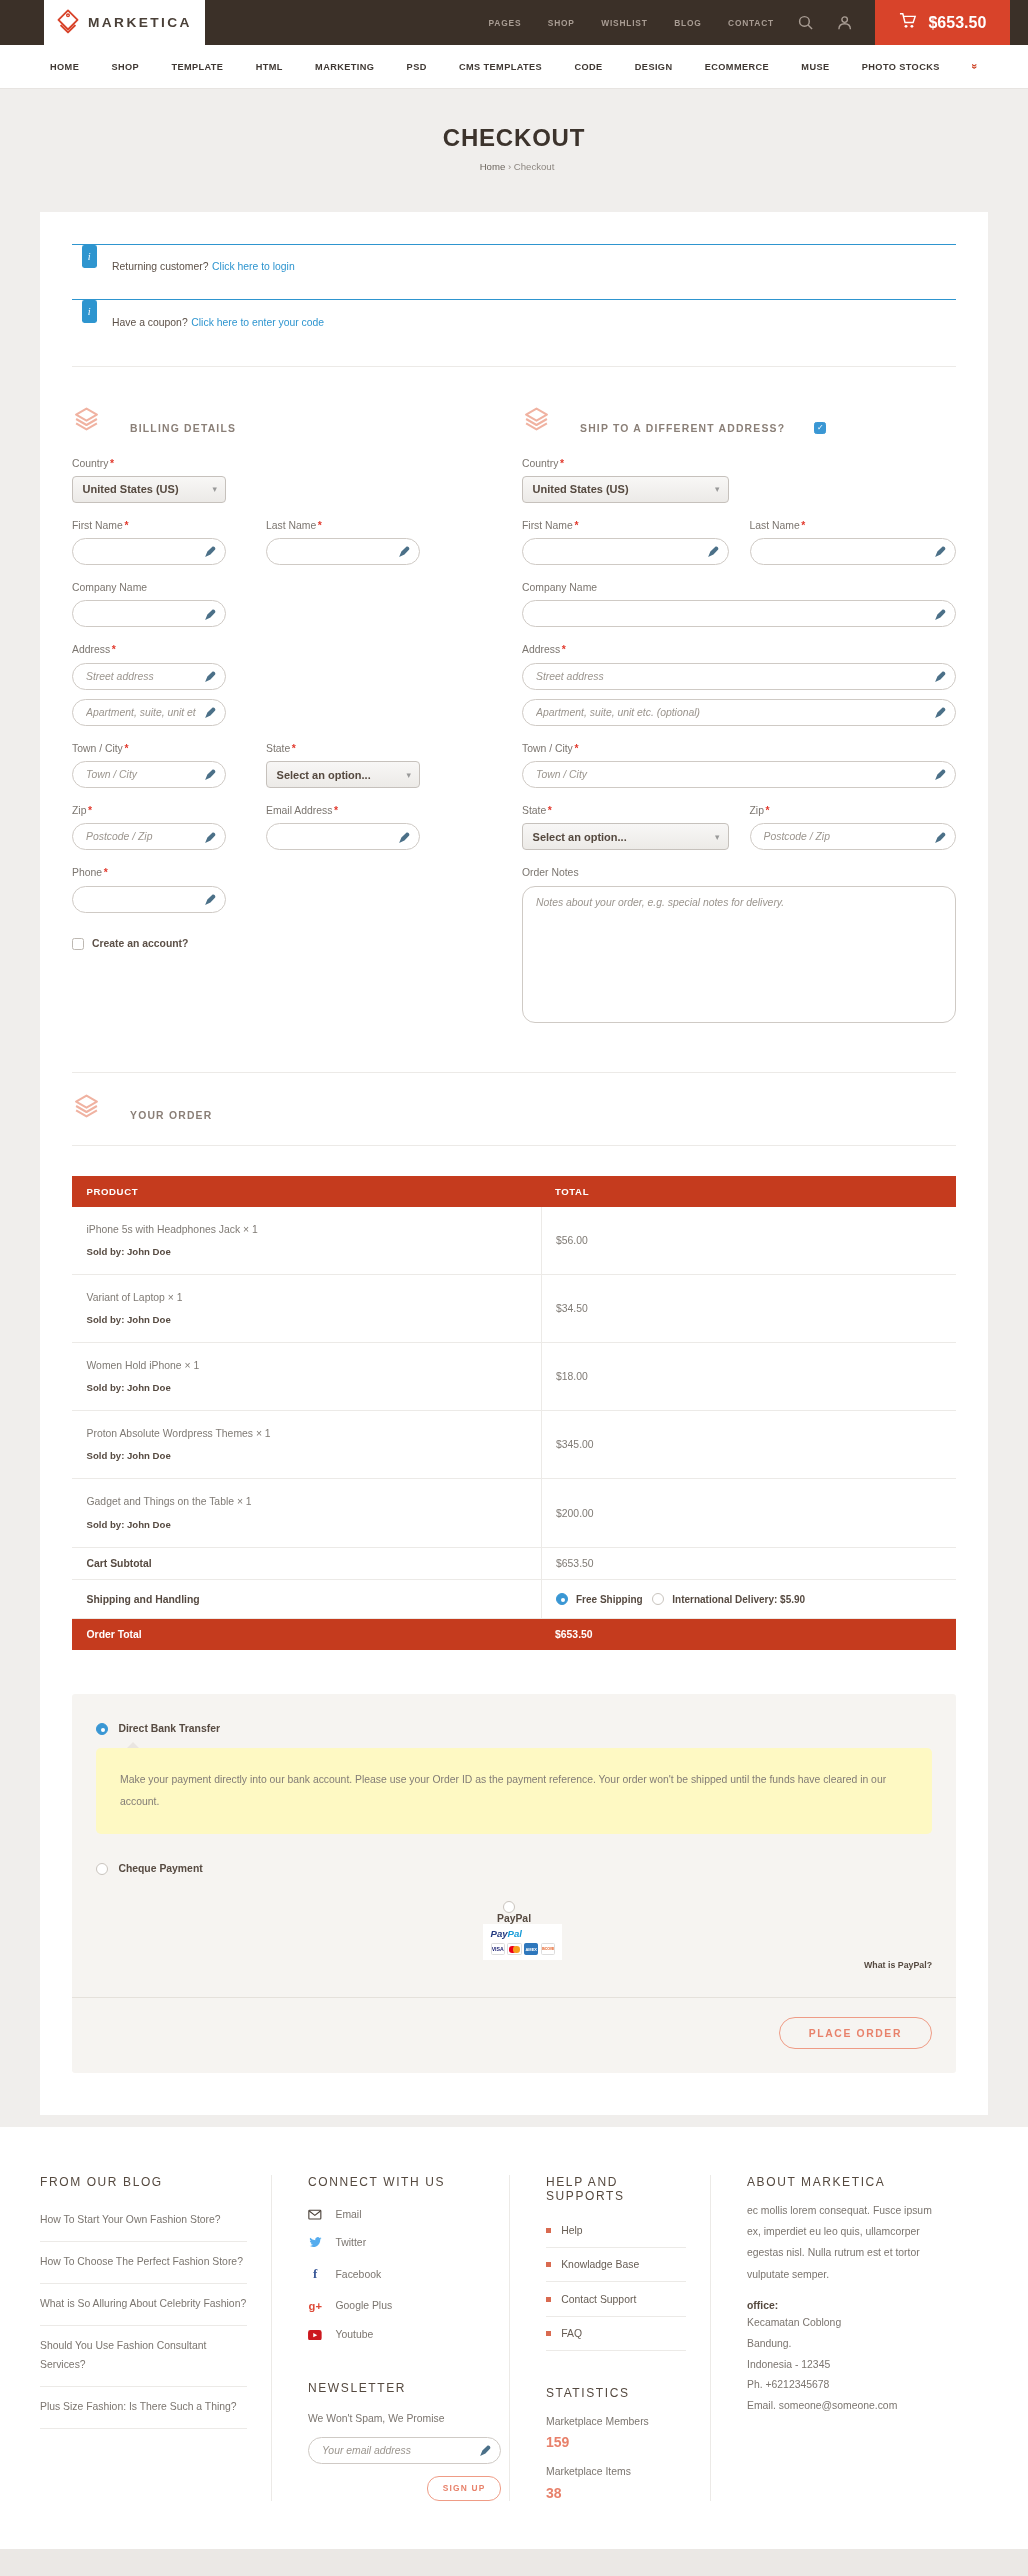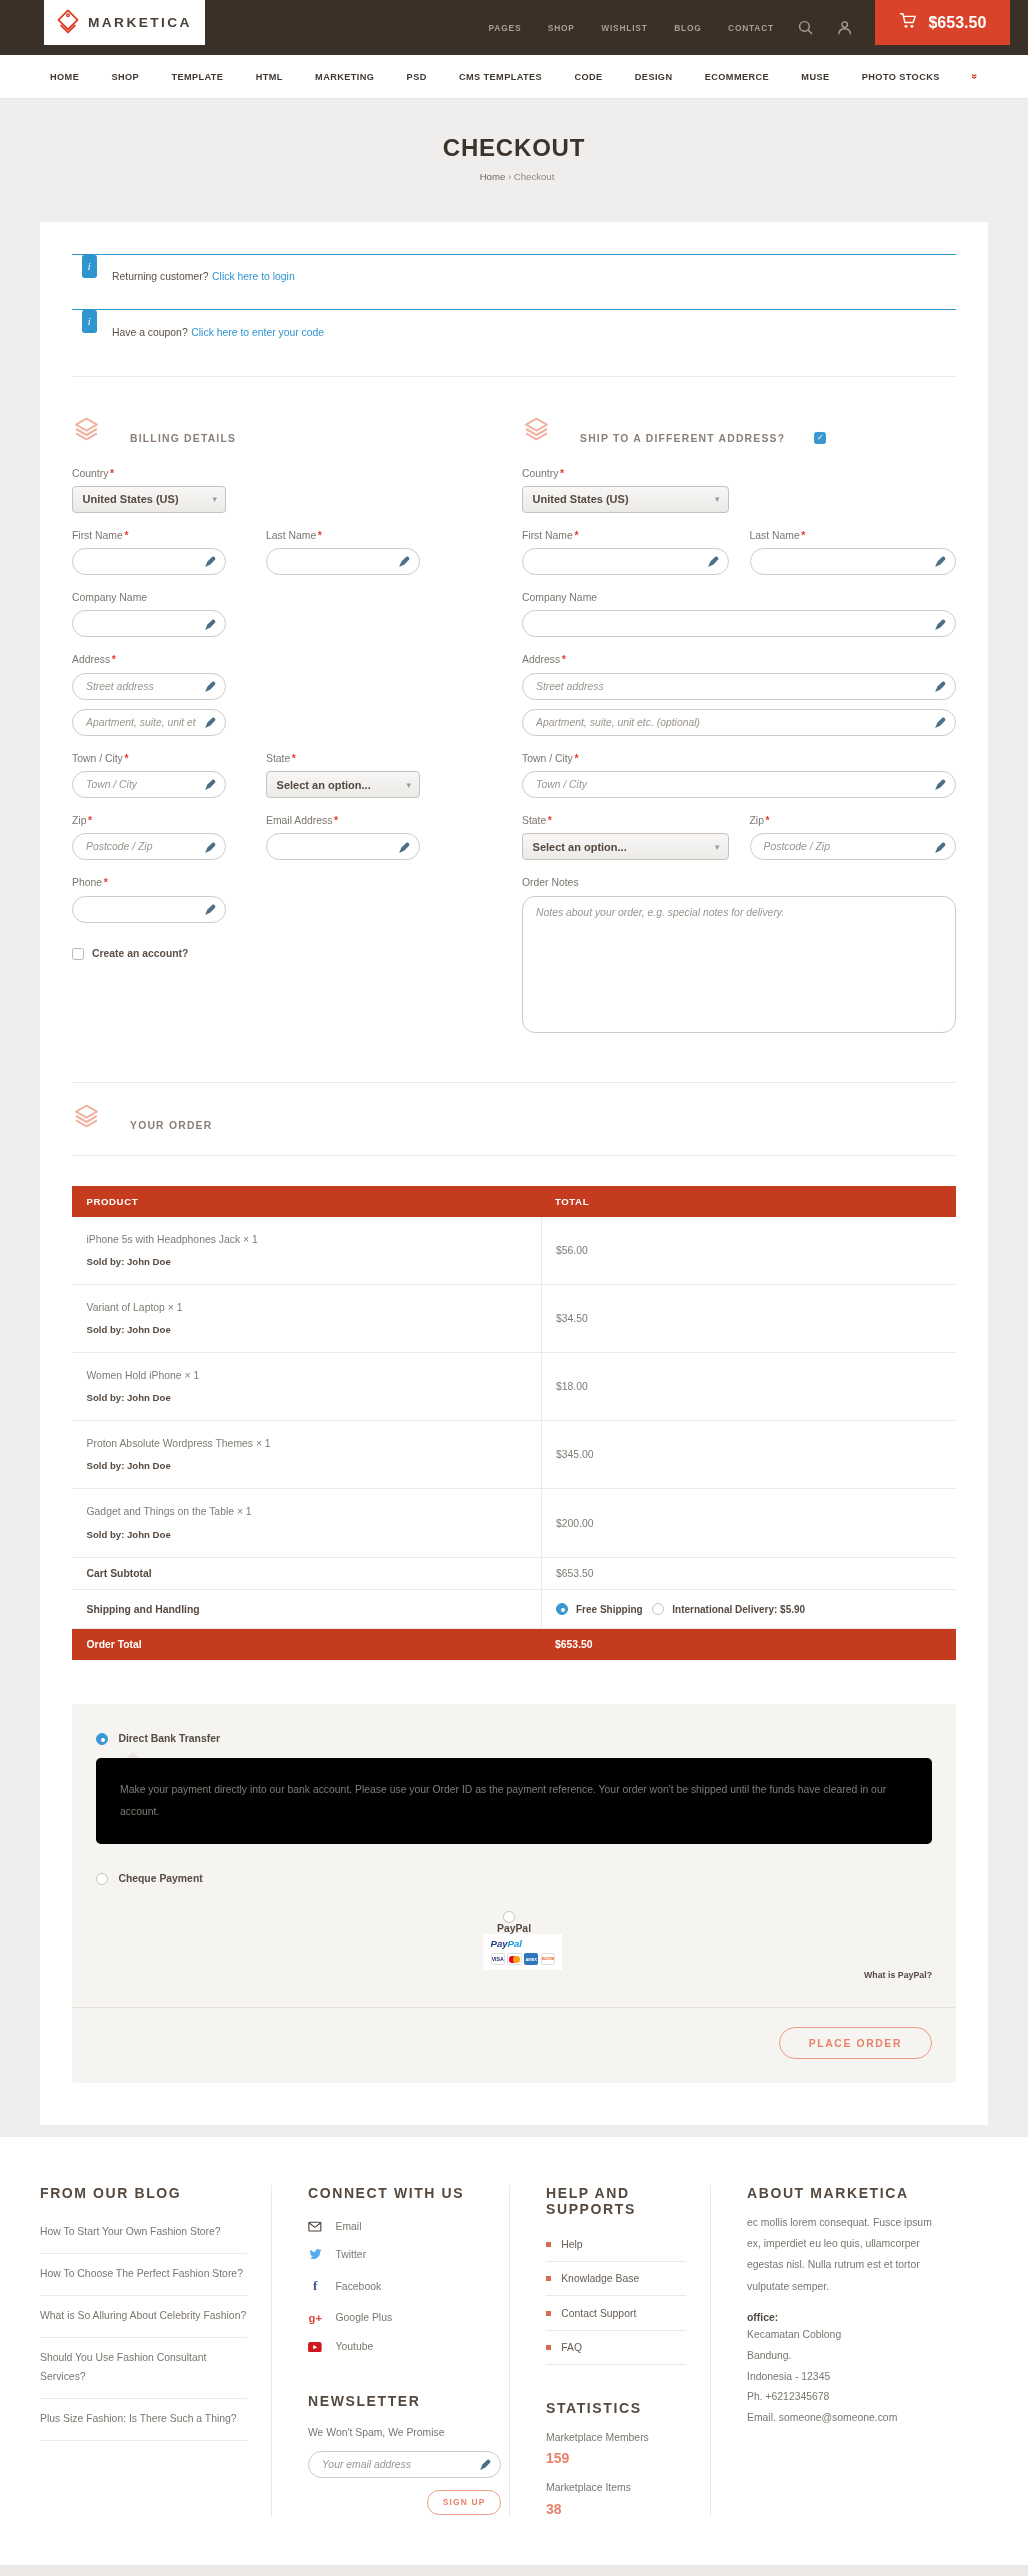--- a/index.html
+++ b/index.html
@@ -10,7 +10,7 @@
   a { text-decoration: none; }
 
   
-  .topbar { height: 55px; background: #3b3028; display: flex; }
+  .topbar { height: 45px; background: #3b3028; display: flex; align-items: center; }
   .logo-block { width: 161px; height: 45px; background: #fff; margin-left: 44px;
     display: flex; align-items: center; justify-content: center; gap: 8.8px; cursor: pointer; }
   .logo-text { font-size: 13.7px; font-weight: bold; letter-spacing: 2.4px; color: #4a4038; }

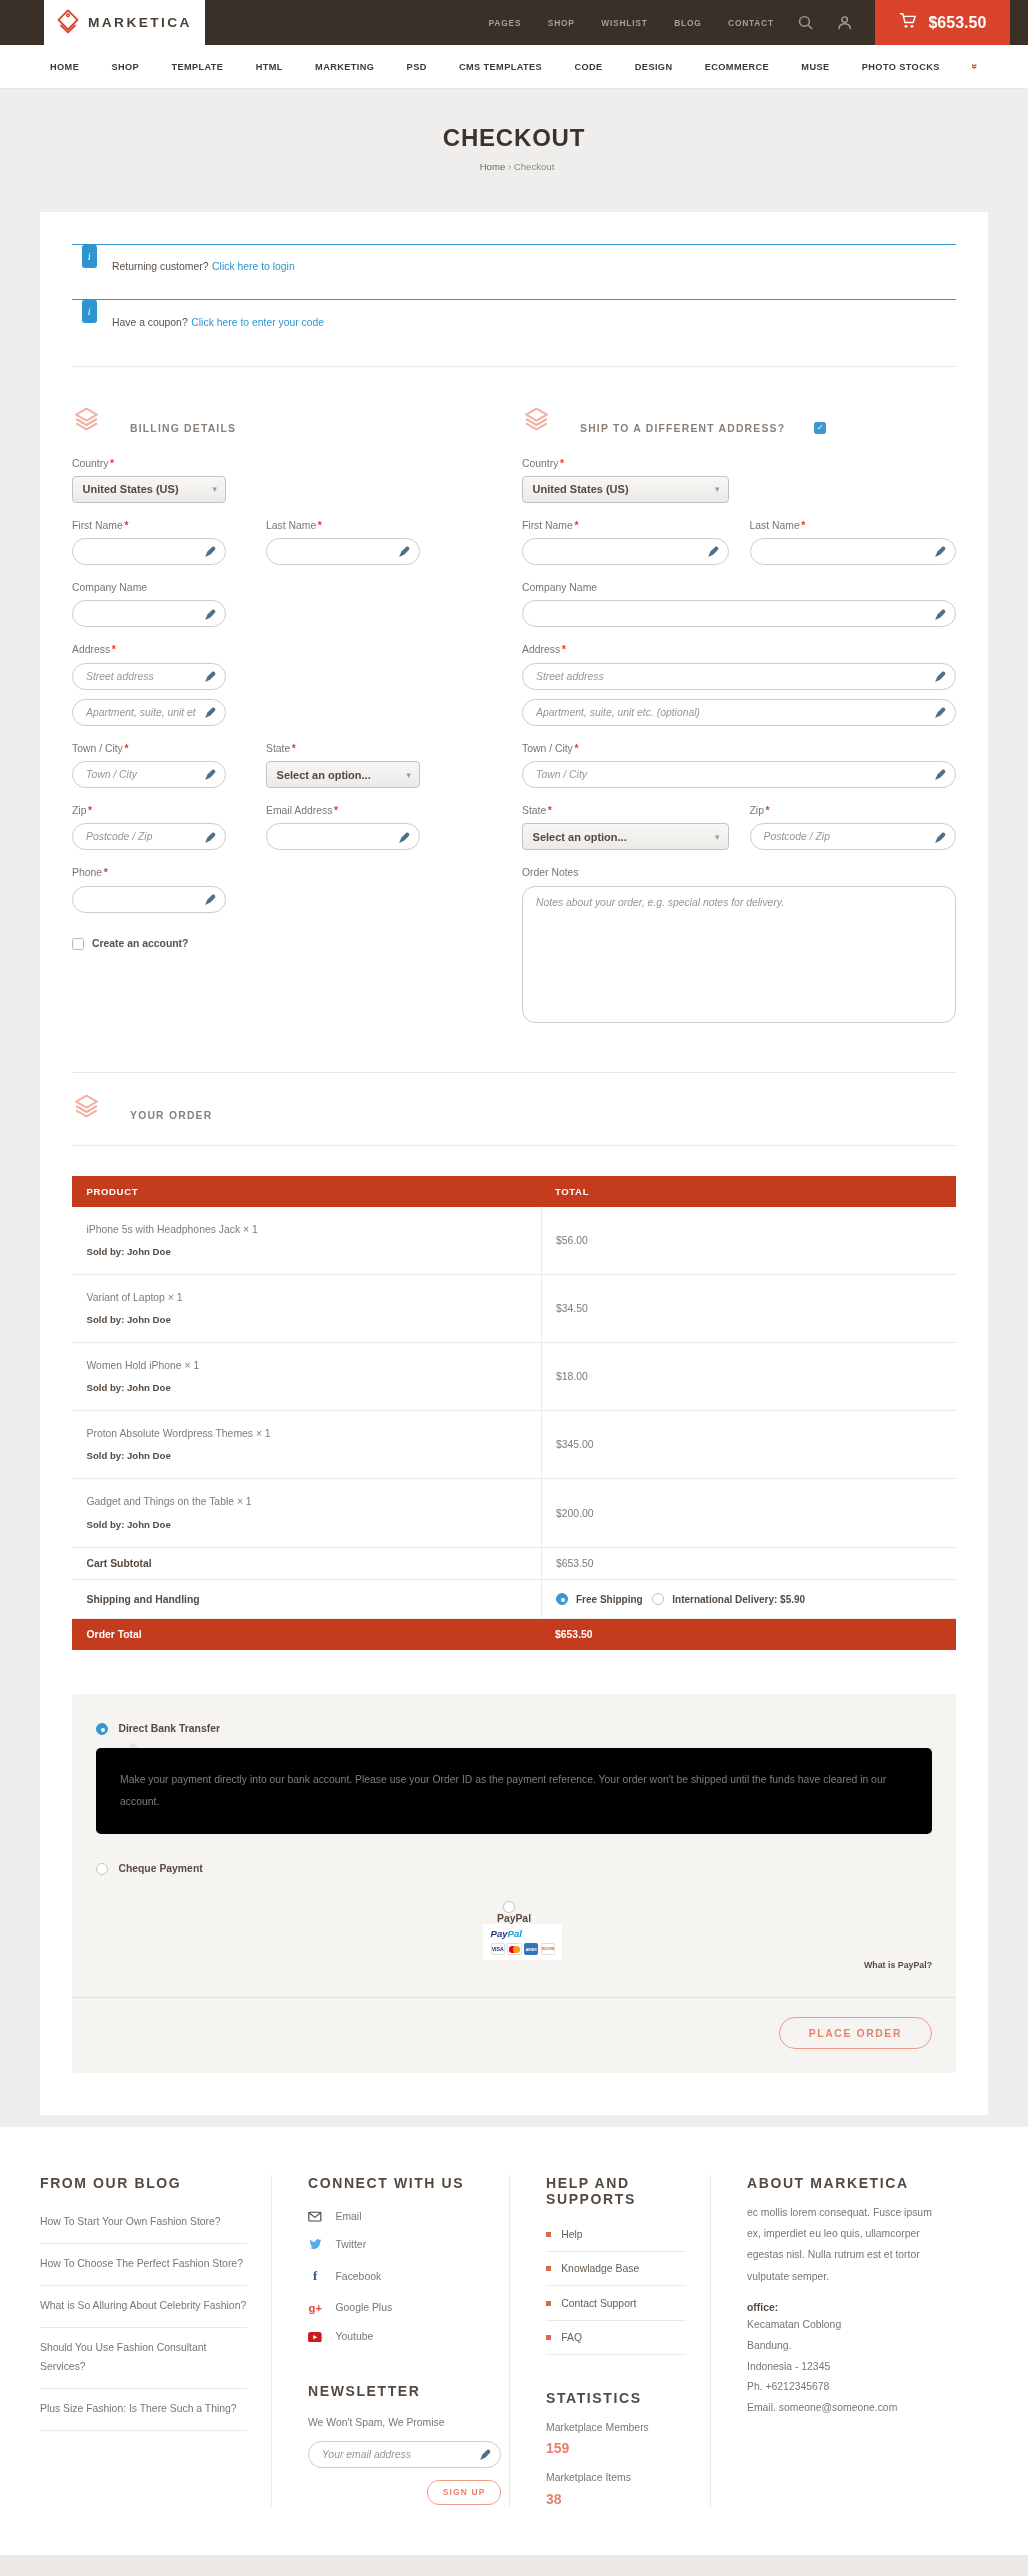--- a/index.html
+++ b/index.html
@@ -110,7 +110,7 @@
   .paybox { margin-top: 44px; background: #f6f4f1; border-radius: 3.2px; padding: 29px 24px 0; }
   .pm-row { display: flex; align-items: center; gap: 10.4px; }
   .pm-name { font-size: 10.4px; font-weight: bold; color: #564a41; }
-  .pm-desc { margin-top: 13px; background: #000000; border-radius: 4.8px; padding: 21px 24px;
+  .pm-desc { margin-top: 13px; background: #fef9c3; border-radius: 4.8px; padding: 21px 24px;
     font-size: 10.4px; color: #827c76; line-height: 2.1; position: relative; }
   .pm-desc::before { content: ""; position: absolute; top: -6.4px; left: 30.5px;
     border-left: 6.4px solid transparent; border-right: 6.4px solid transparent;

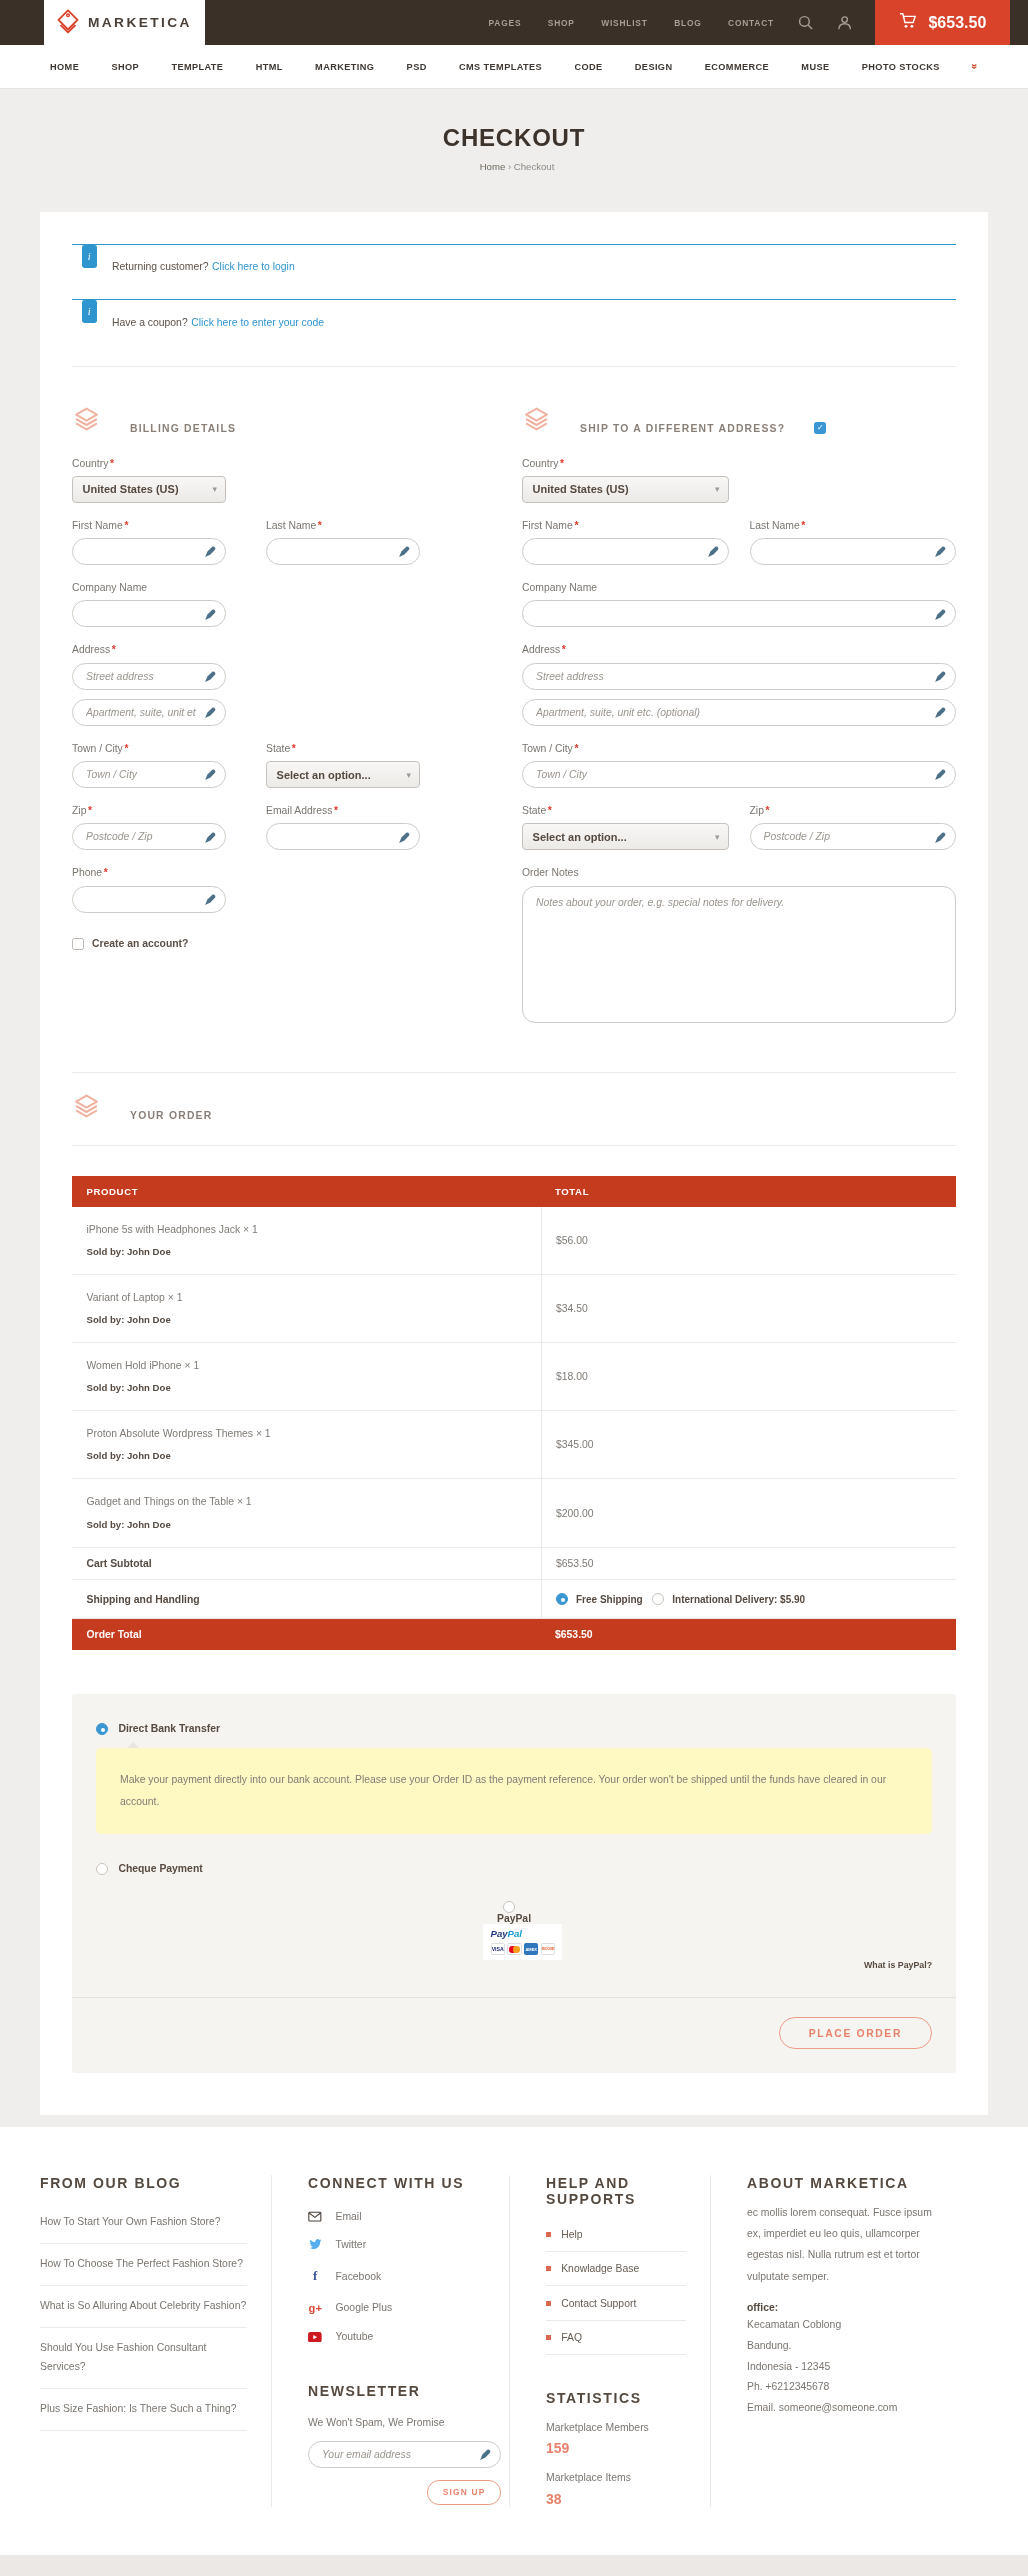--- a/index.html
+++ b/index.html
@@ -141,7 +141,7 @@
     display: grid; grid-template-columns: 231px 238px 201px 1fr; }
   .fcol { padding-right: 24px; }
   .fcol + .fcol { border-left: 0.8px solid #eceae7; padding-left: 36px; }
-  .fhead { font-size: 14px; font-weight: bold; letter-spacing: 1.6px; color: #55493f; margin-bottom: 11.2px; }
+  .fhead { font-size: 12px; font-weight: normal; letter-spacing: 1.6px; color: #55493f; margin-bottom: 11.2px; }
   .blog-item { display: block; padding: 11.2px 0; border-bottom: 0.8px solid #eceae7;
     font-size: 10.4px; line-height: 1.8; color: #7b756f; }
   .connect-item { display: flex; align-items: center; gap: 13px; padding: 8.8px 0;

